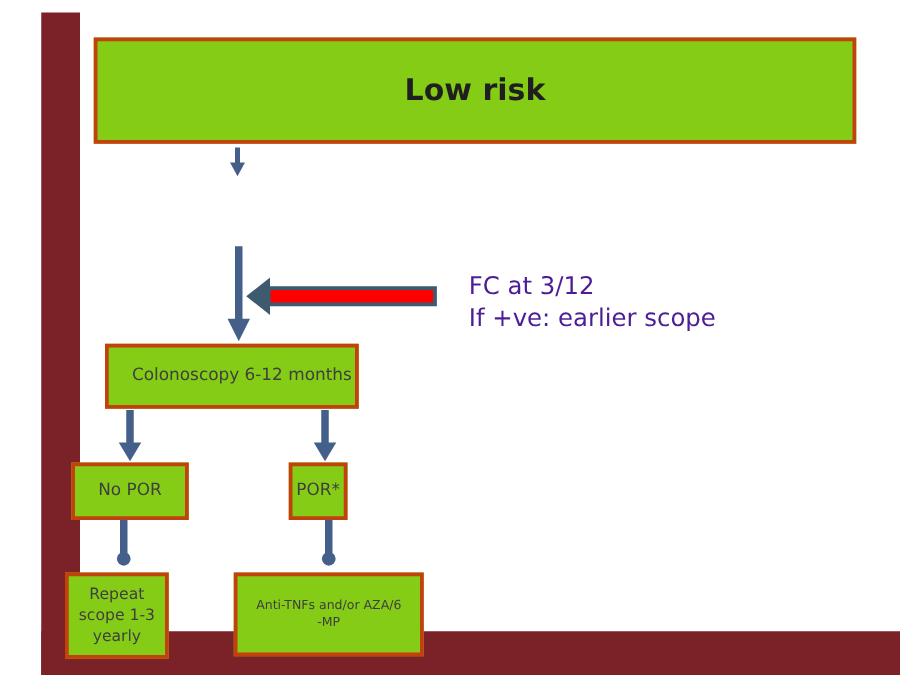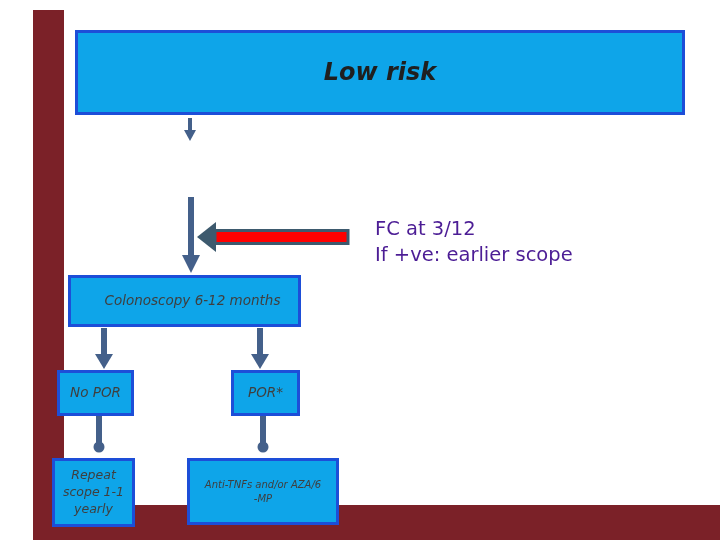--- a/index.html
+++ b/index.html
@@ -24,15 +24,14 @@
   
   .node{
     position:absolute;
-    background:#0ea5e9;
-    border:3px solid #1d4ed8;
+    background:#84cc16;
+    border:3px solid #c2410c;
     box-sizing:border-box;
     display:flex;align-items:center;justify-content:center;
     text-align:center;
     color:#3F3F3F;
     white-space:pre-line;
     line-height:1.3;
-    font-style:italic;
   }
   .title-box{
     left:75px;top:30px;width:610px;height:85px;

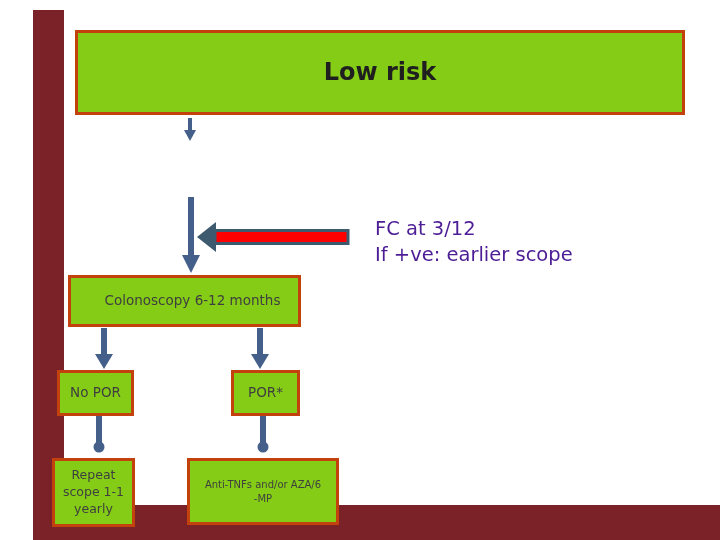--- a/index.html
+++ b/index.html
@@ -38,7 +38,7 @@
     font-size:24px;font-weight:700;color:#1F1F1F;
   }
   .no-meds{left:95px;top:144px;width:175px;height:50px;font-size:13px;}
-  .colonoscopy{left:68px;top:275px;width:233px;height:52px;font-size:13.5px;padding-left:16px;}
+  .colonoscopy{left:84px;top:275px;width:203px;height:52px;font-size:13.5px;padding-left:16px;}
   .no-por{left:57px;top:370px;width:77px;height:46px;font-size:13.5px;}
   .por{left:231px;top:370px;width:69px;height:46px;font-size:13.5px;}
   .repeat-scope{left:52px;top:458px;width:83px;height:69px;font-size:12.5px;line-height:1.35;}

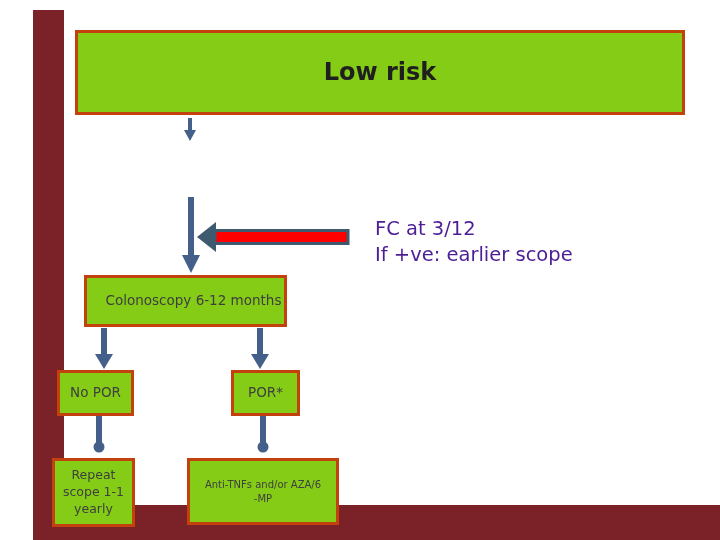--- a/index.html
+++ b/index.html
@@ -39,7 +39,7 @@
   }
   .no-meds{left:95px;top:144px;width:175px;height:50px;font-size:13px;}
   .colonoscopy{left:84px;top:275px;width:203px;height:52px;font-size:13.5px;padding-left:16px;}
-  .no-por{left:57px;top:370px;width:77px;height:46px;font-size:13.5px;}
+  .no-por{left:57px;top:370px;width:94px;height:46px;font-size:13.5px;}
   .por{left:231px;top:370px;width:69px;height:46px;font-size:13.5px;}
   .repeat-scope{left:52px;top:458px;width:83px;height:69px;font-size:12.5px;line-height:1.35;}
   .anti-tnf{left:187px;top:458px;width:152px;height:67px;font-size:10px;line-height:1.4;}

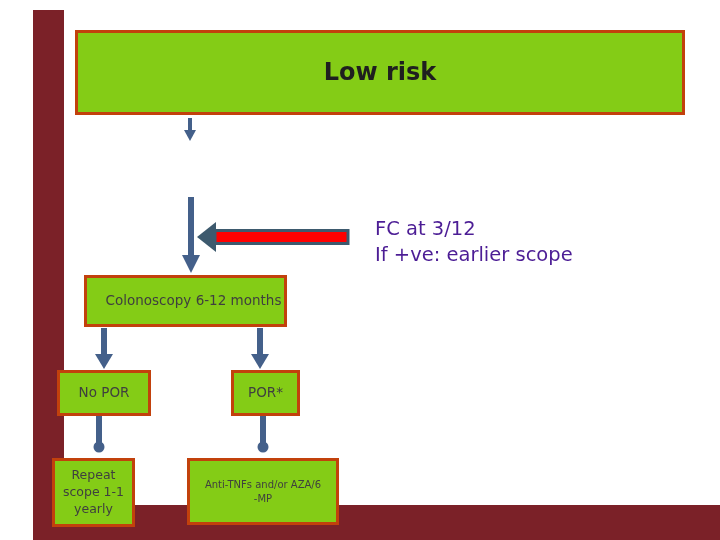--- a/index.html
+++ b/index.html
@@ -40,7 +40,7 @@
   .no-meds{left:95px;top:144px;width:175px;height:50px;font-size:13px;}
   .colonoscopy{left:84px;top:275px;width:203px;height:52px;font-size:13.5px;padding-left:16px;}
   .no-por{left:57px;top:370px;width:94px;height:46px;font-size:13.5px;}
-  .por{left:231px;top:370px;width:69px;height:46px;font-size:13.5px;}
+  .por{left:231px;top:370px;width:47px;height:46px;font-size:13.5px;}
   .repeat-scope{left:52px;top:458px;width:83px;height:69px;font-size:12.5px;line-height:1.35;}
   .anti-tnf{left:187px;top:458px;width:152px;height:67px;font-size:10px;line-height:1.4;}
   

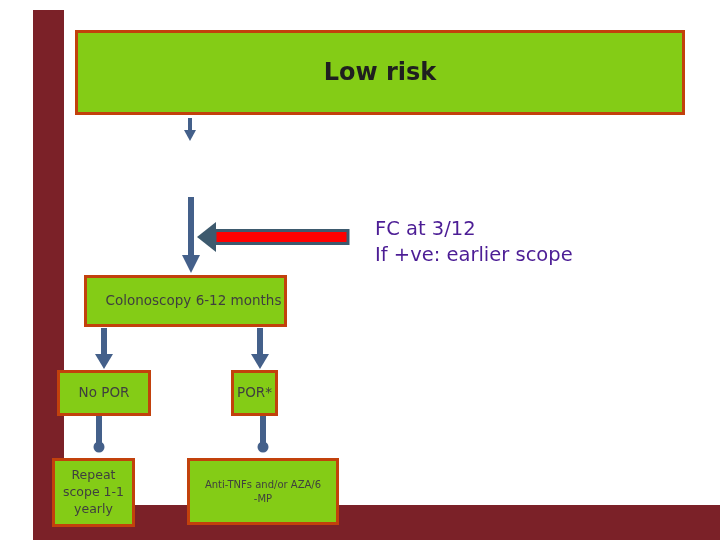--- a/index.html
+++ b/index.html
@@ -115,7 +115,7 @@
   <div class="node por">POR*</div>
 
   <div class="node repeat-scope">Repeat
-scope 1-1
+scope 1-3
 yearly</div>
 
   <div class="node anti-tnf">Anti-TNFs and/or AZA/6

